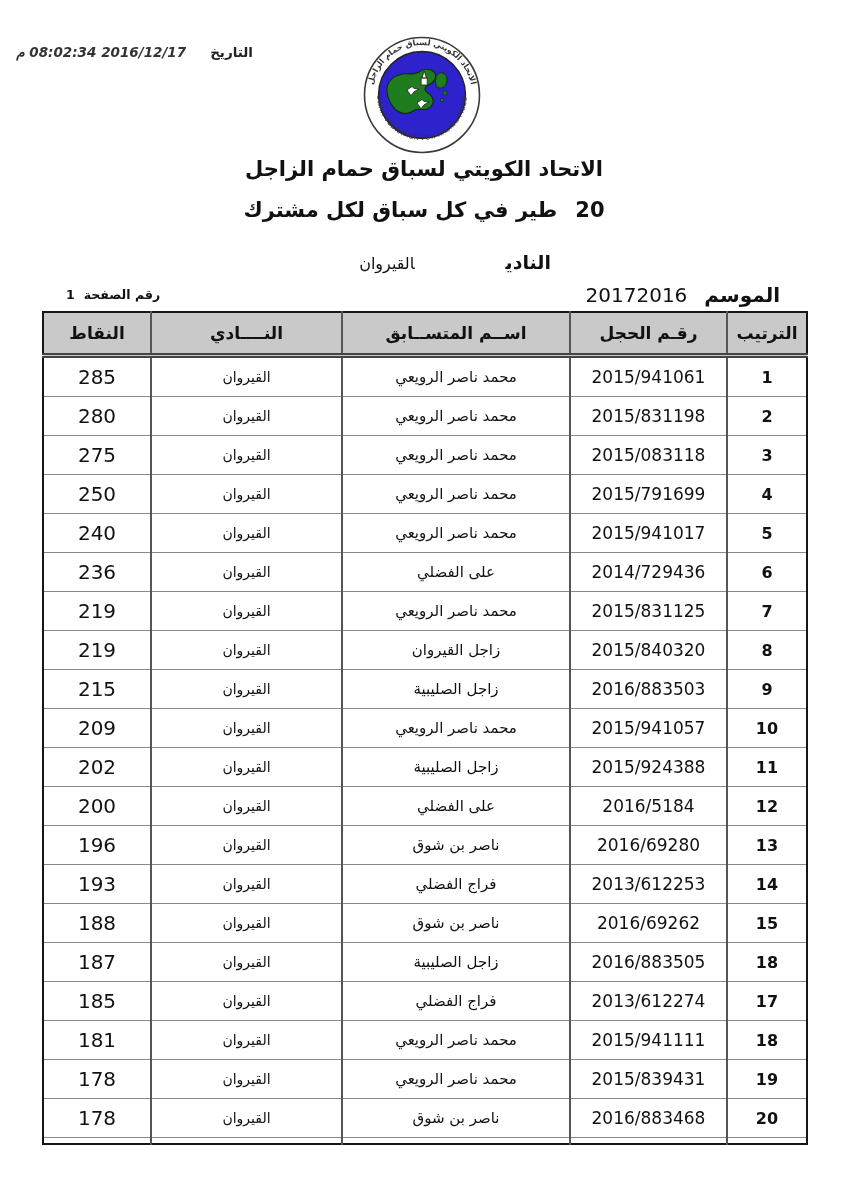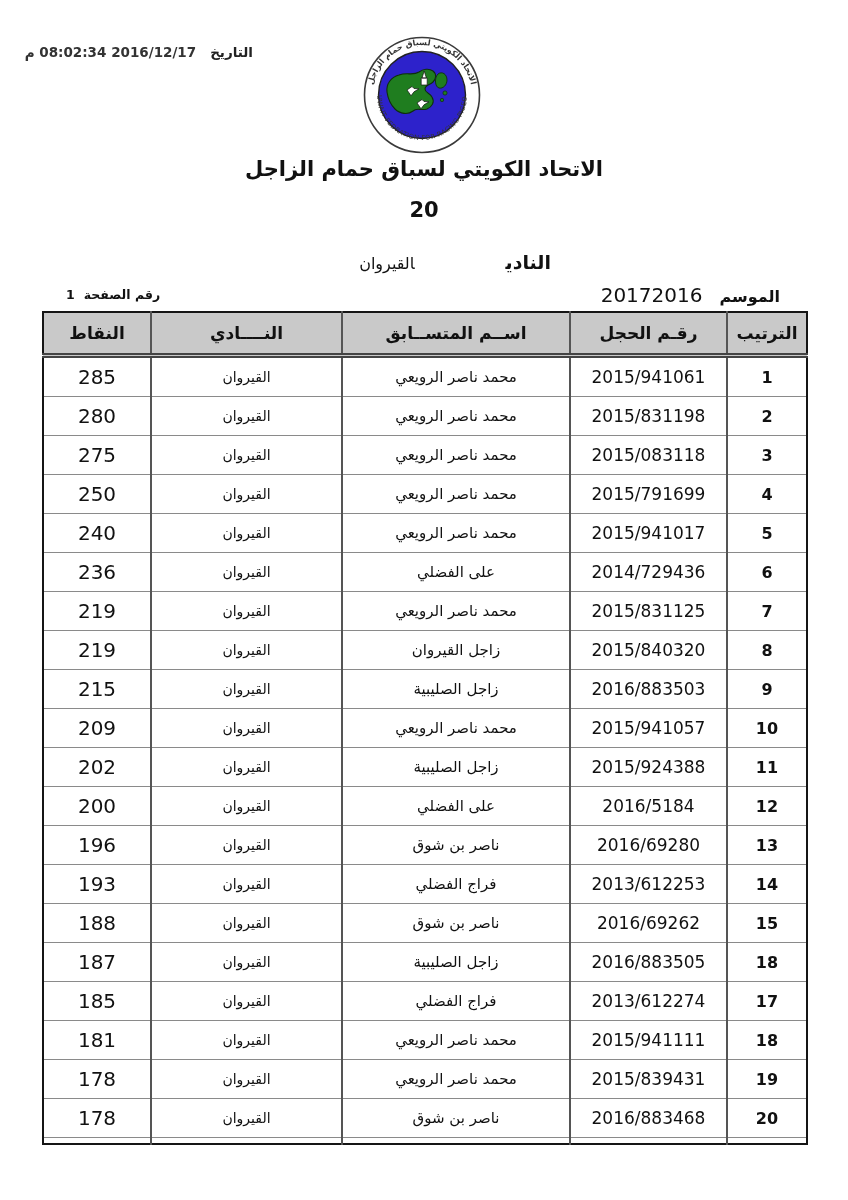--- a/index.html
+++ b/index.html
@@ -15,7 +15,7 @@
     position:absolute;top:44px;right:595px;direction:rtl;white-space:nowrap;
     font-size:13.5px;color:#222;
   }
-  .date-line .date-value{margin-right:14px;font-weight:bold;color:#333;}
+  .date-line .date-value{margin-right:24px;font-weight:bold;color:#333;font-style:italic;}
 
   
   .logo-wrap{position:absolute;top:34px;left:362px;width:120px;height:122px;}

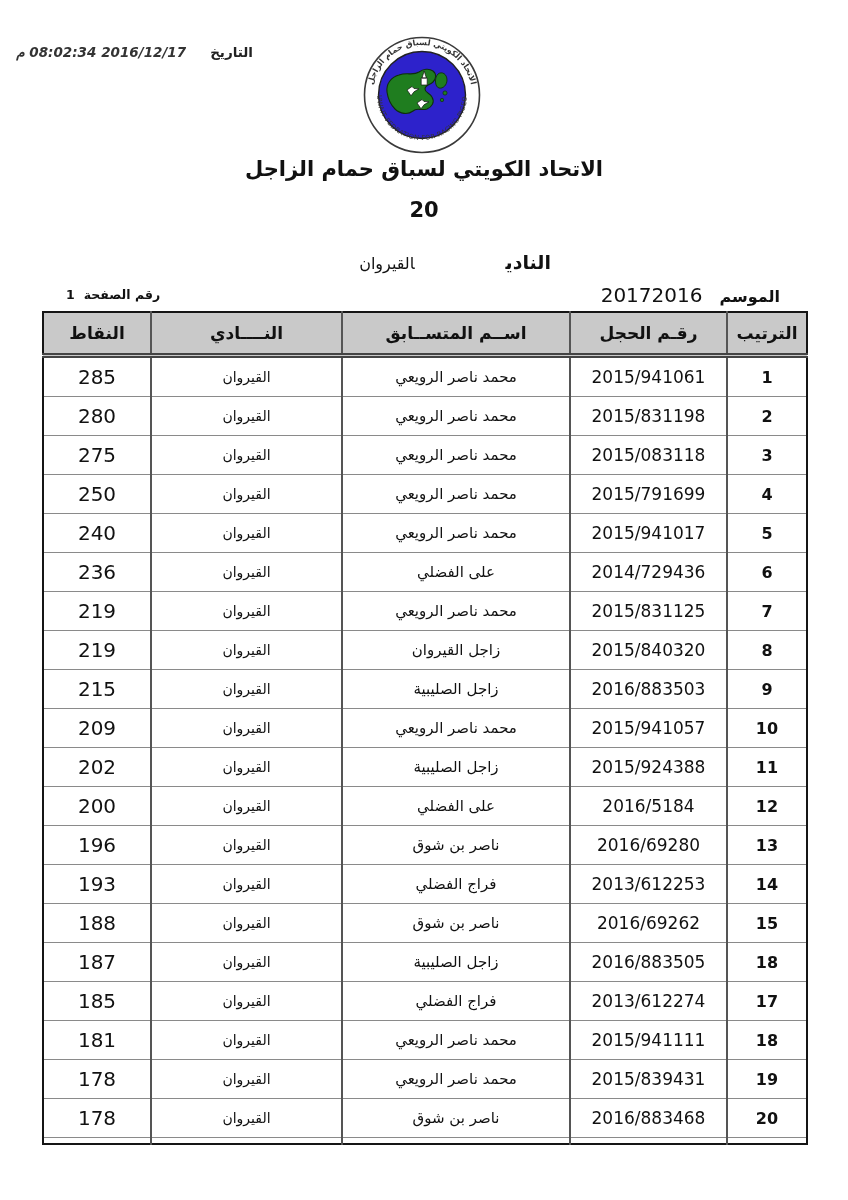--- a/index.html
+++ b/index.html
@@ -126,6 +126,7 @@
 
 <div class="title2">
   <span>20</span>
+  <span>طير في كل سباق لكل مشترك</span>
 </div>
 
 <div class="club-line">

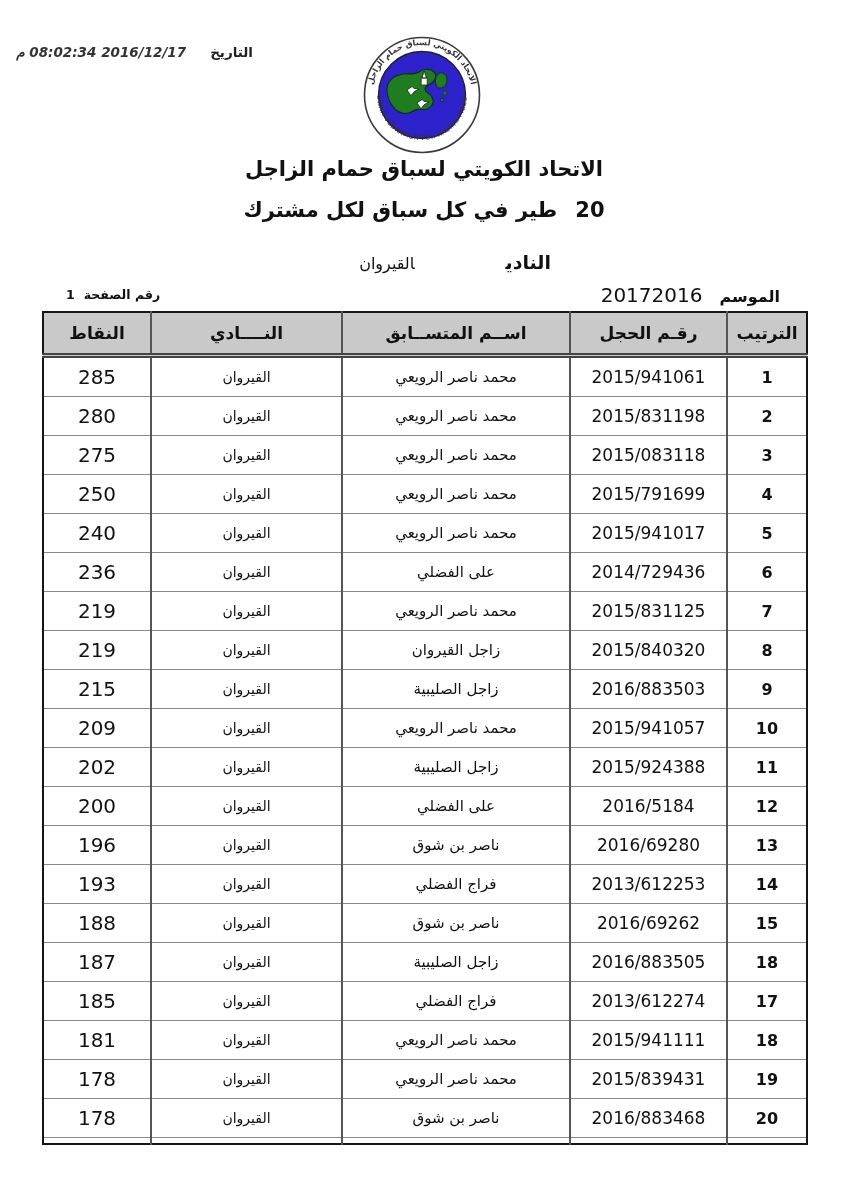--- a/index.html
+++ b/index.html
@@ -39,7 +39,7 @@
   .season-line{
     position:absolute;top:283px;right:68px;direction:rtl;white-space:nowrap;
   }
-  .season-label{font-weight:bold;font-size:16px;}
+  .season-label{font-weight:bold;font-size:20px;}
   .season-value{font-size:20px;margin-right:17px;letter-spacing:.5px;}
 
   .page-line{

